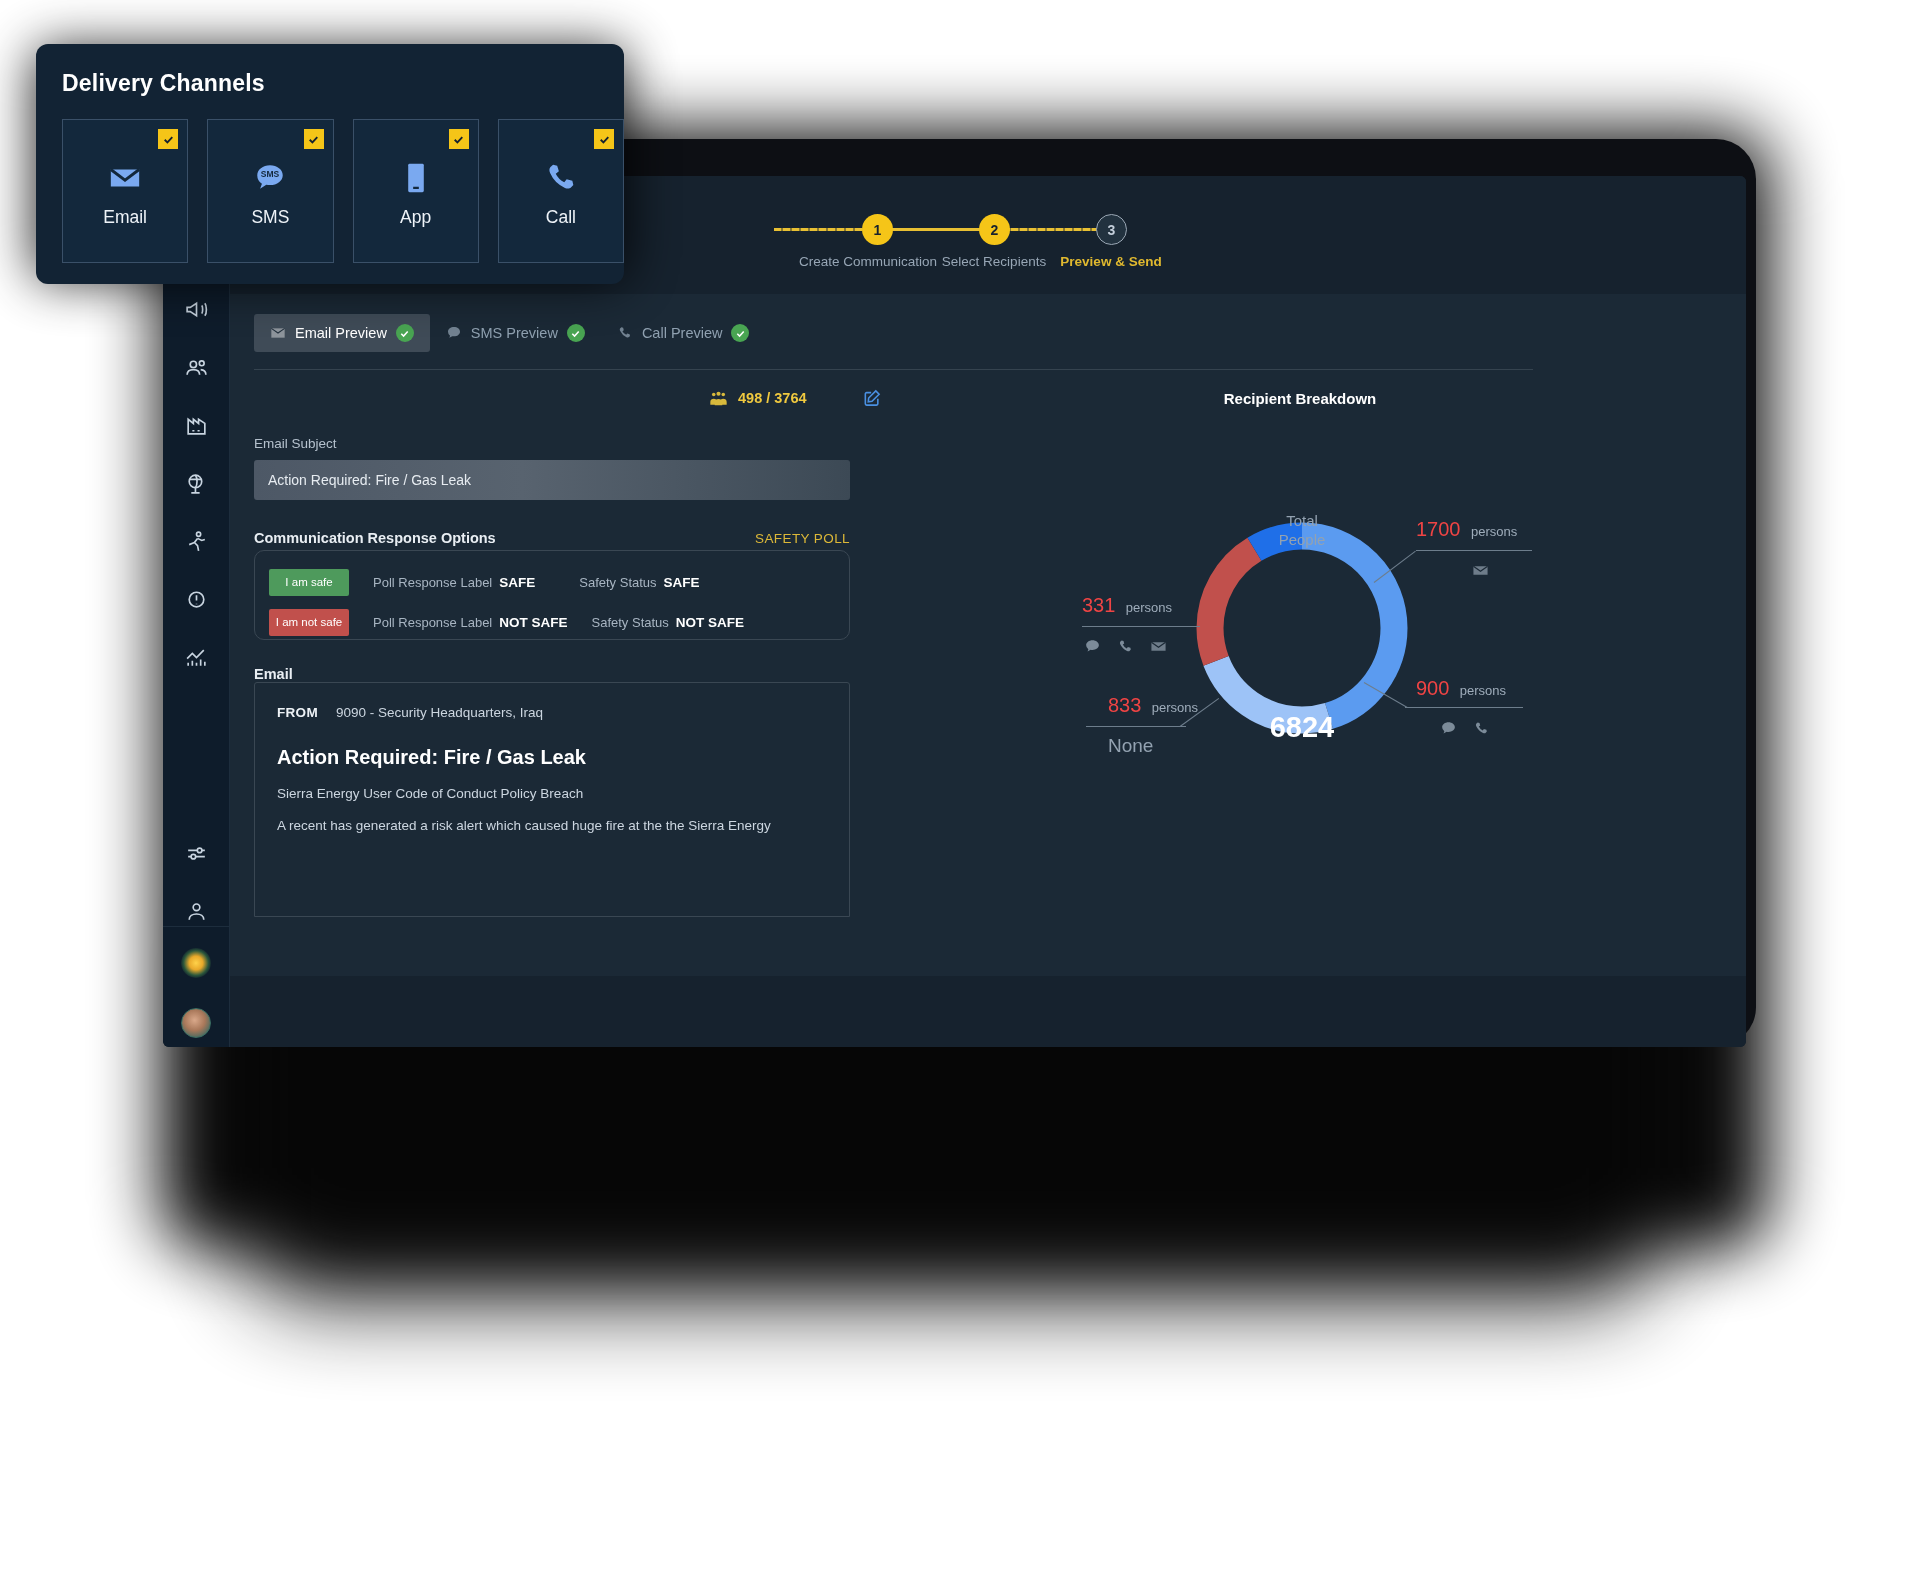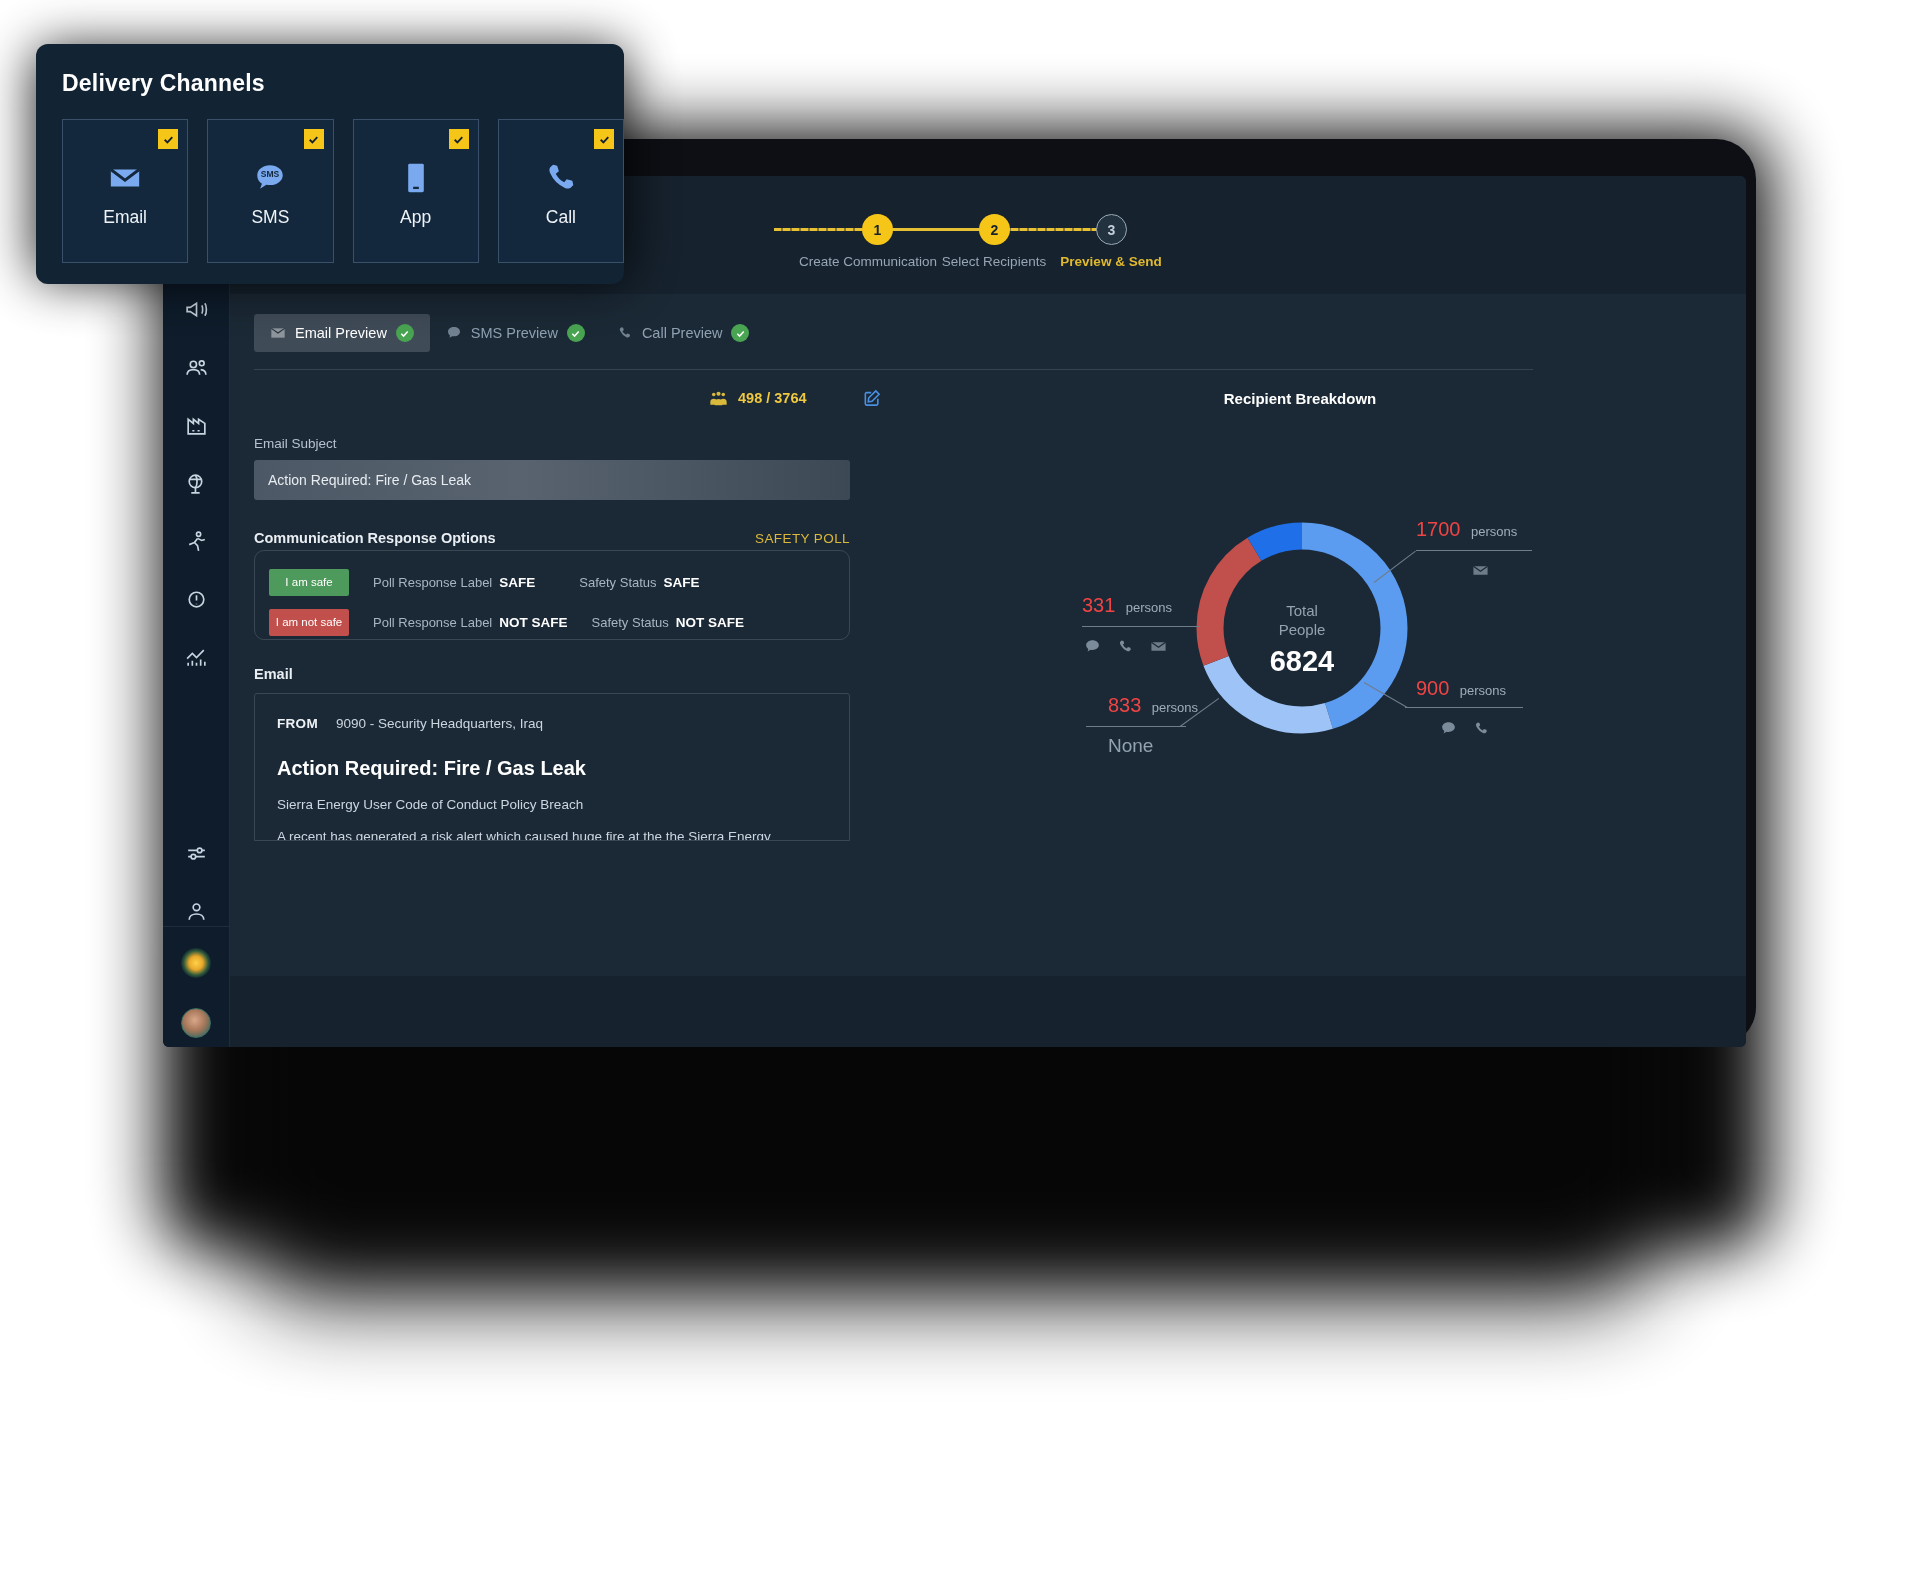--- a/index.html
+++ b/index.html
@@ -191,8 +191,8 @@
   }
   .donut-wrap { position:absolute; left: 236px; top: 122px; width: 232px; height: 232px; }
   .donut-center {
-    position:absolute; left:0; top:12px; width: 232px; height: 232px;
-    display:flex; flex-direction:column; align-items:center; justify-content:center;
+    position:absolute; left:0; top:0; width: 232px; height: 232px;
+    display:flex; flex-direction:column; align-items:center; justify-content:space-between;
   }
   .donut-lab { font-size: 15px; color:#93a2b1; line-height: 1.25; text-align:center; }
   .donut-val { font-size: 29px; font-weight:700; color:#ffffff; margin-top: 5px; }

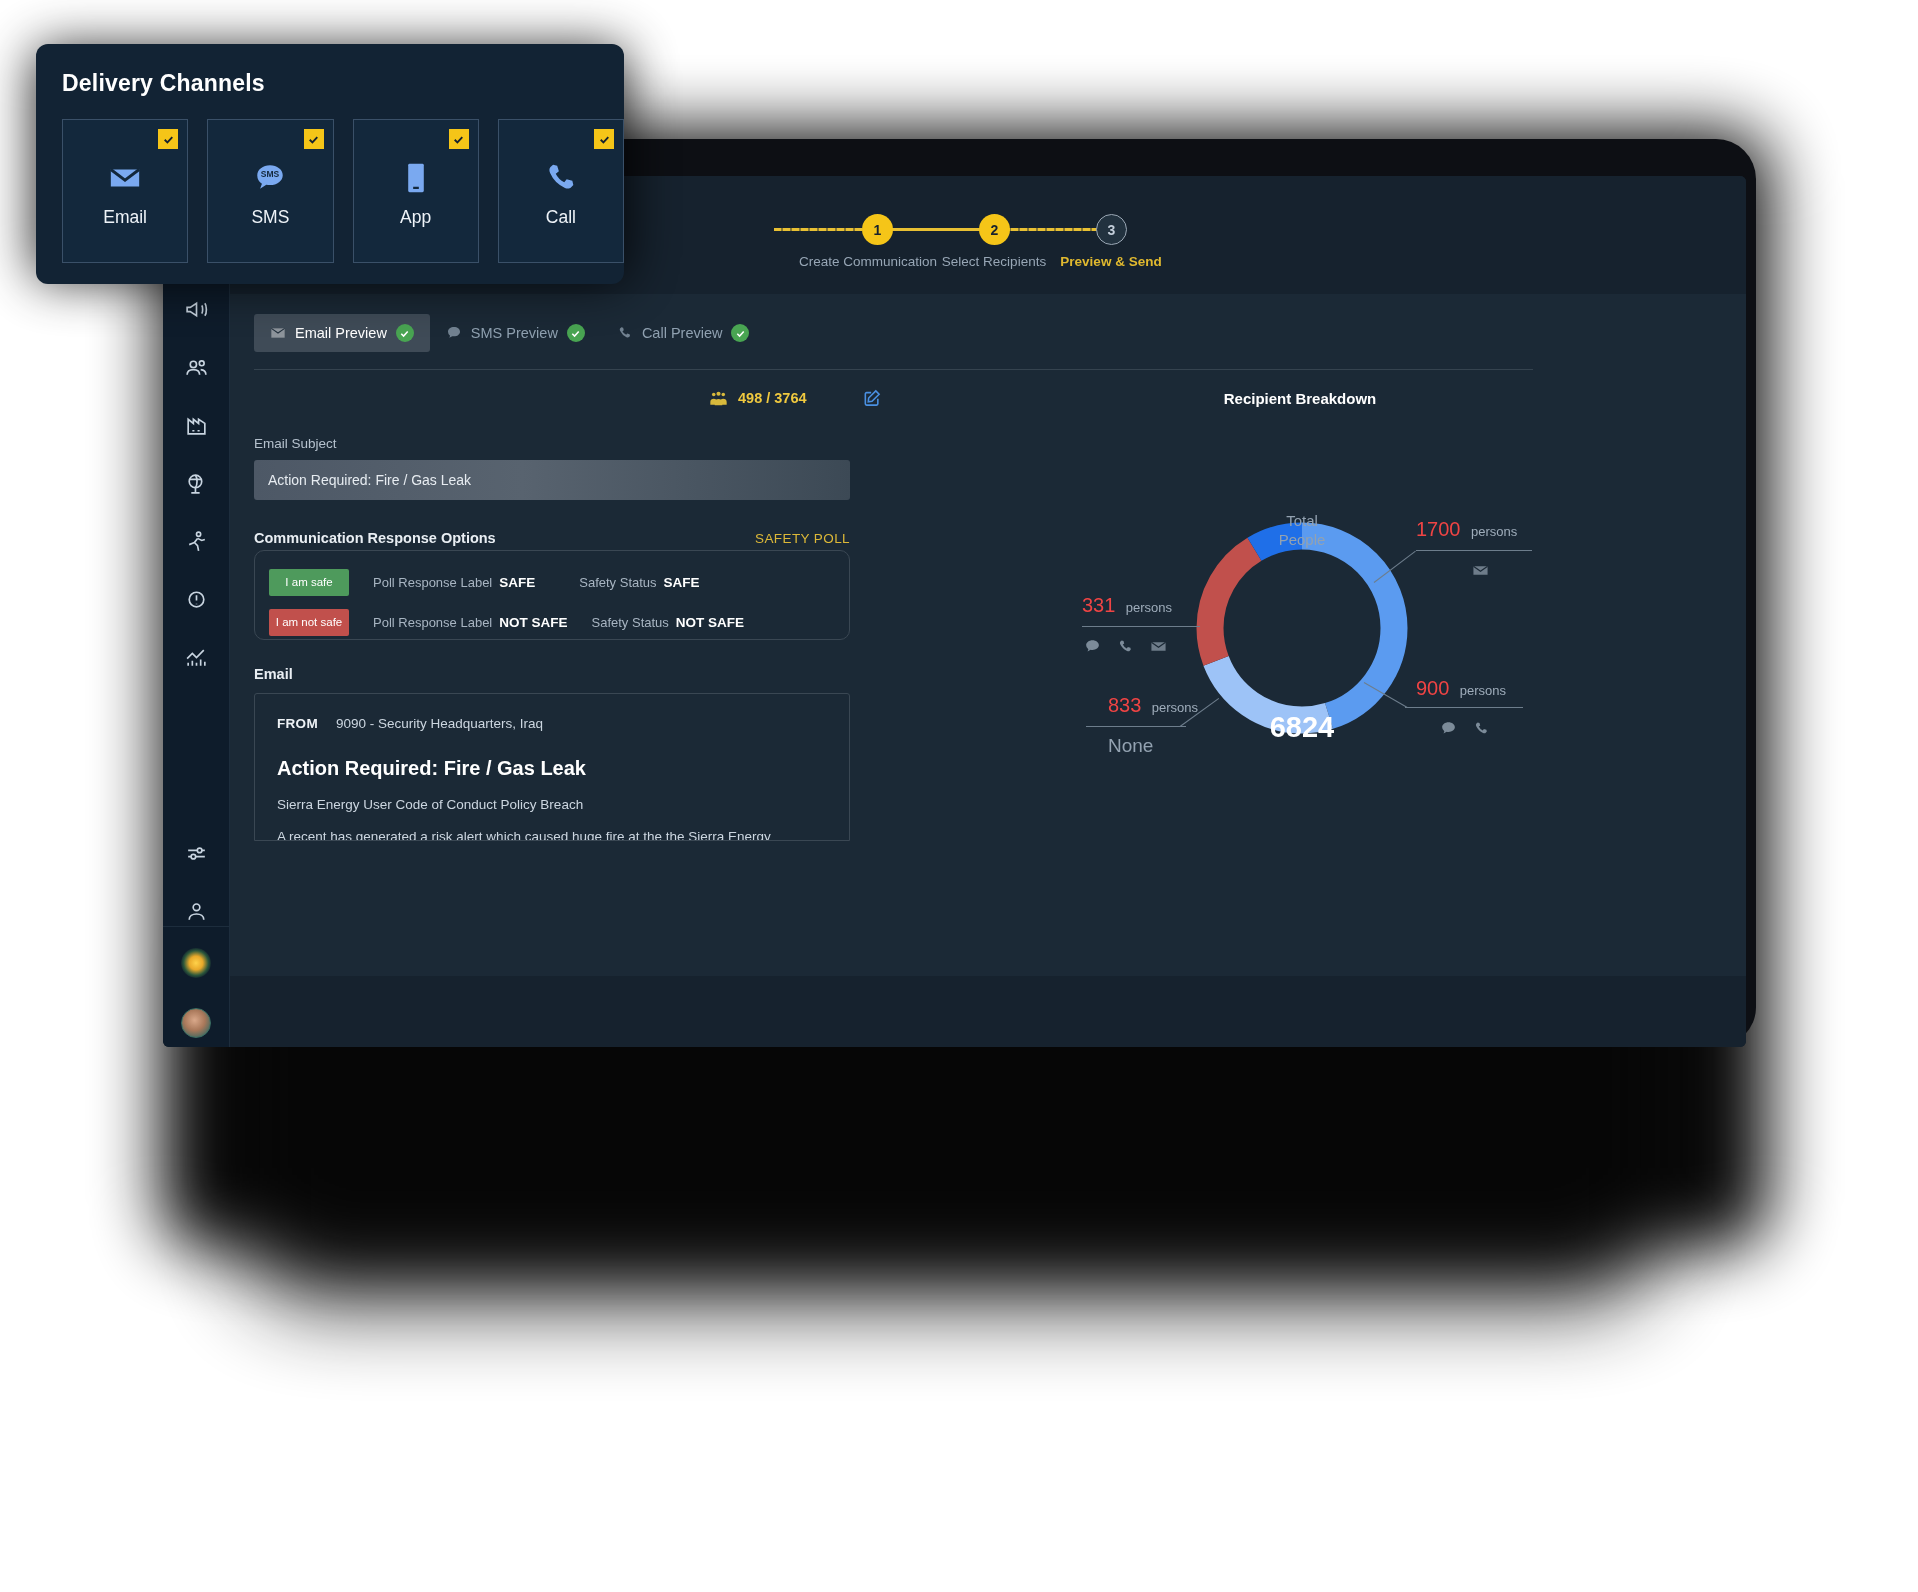--- a/index.html
+++ b/index.html
@@ -173,7 +173,7 @@
 
   .email-title { margin-top: 26px; font-size: 14.5px; font-weight:700; color:#e9eef3; }
   .email-box {
-    margin-top: 11px; width: 596px; height: 148px;
+    width: 596px; height: 235px;
     border: 1px solid #3a4753; border-top-left-radius:3px; border-top-right-radius:3px;
     padding: 22px 22px 0 22px; overflow:hidden;
   }

